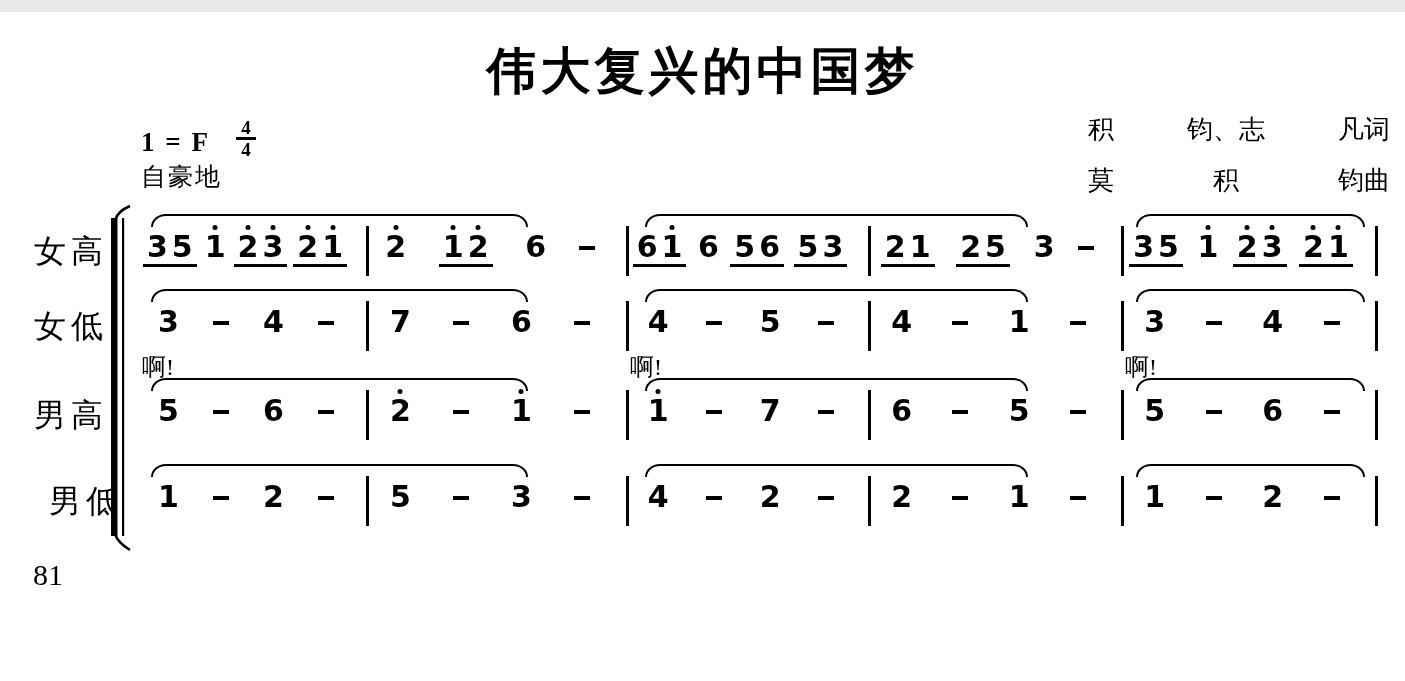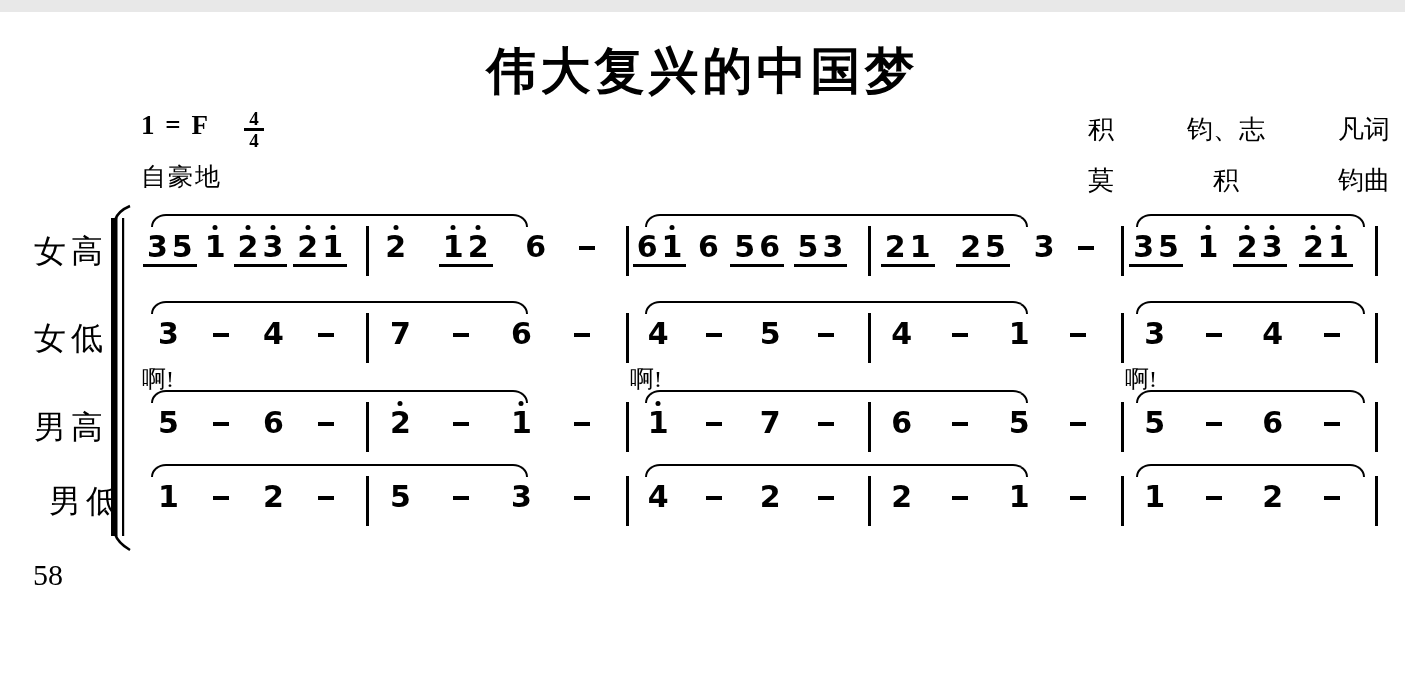--- a/index.html
+++ b/index.html
@@ -13,7 +13,7 @@
   }
   .keyblock{
     position:absolute;left:141px;top:98px;height:48px;
-    display:flex;align-items:flex-start;font-weight:bold;font-size:27px;gap:8px;
+    display:flex;align-items:flex-end;font-weight:bold;font-size:27px;
   }
   .keysig{letter-spacing:2px;}
   .timesig{display:inline-flex;flex-direction:column;align-items:center;margin-left:26px;

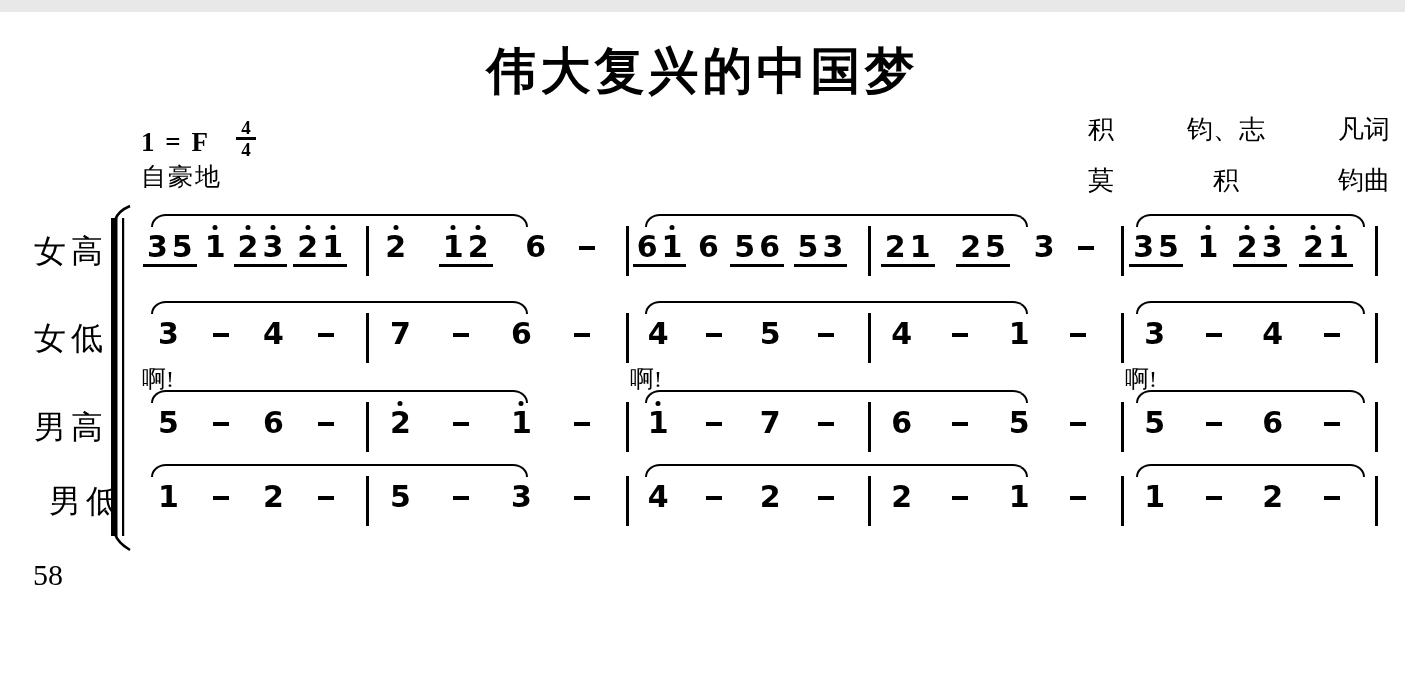--- a/index.html
+++ b/index.html
@@ -180,7 +180,7 @@
         </div>
         <div class="barline" style="left: 1235px;"></div>
       </div>
-      <div class="voice-row" style="top: 87px;">
+      <div class="voice-row" style="top: 75px;">
         <div class="vlabel">女低</div>
         <div class="slur" style="left: 11.3px; width: 376.66px;"></div>
         <div class="slur" style="left: 504.8px; width: 383.33px;"></div>

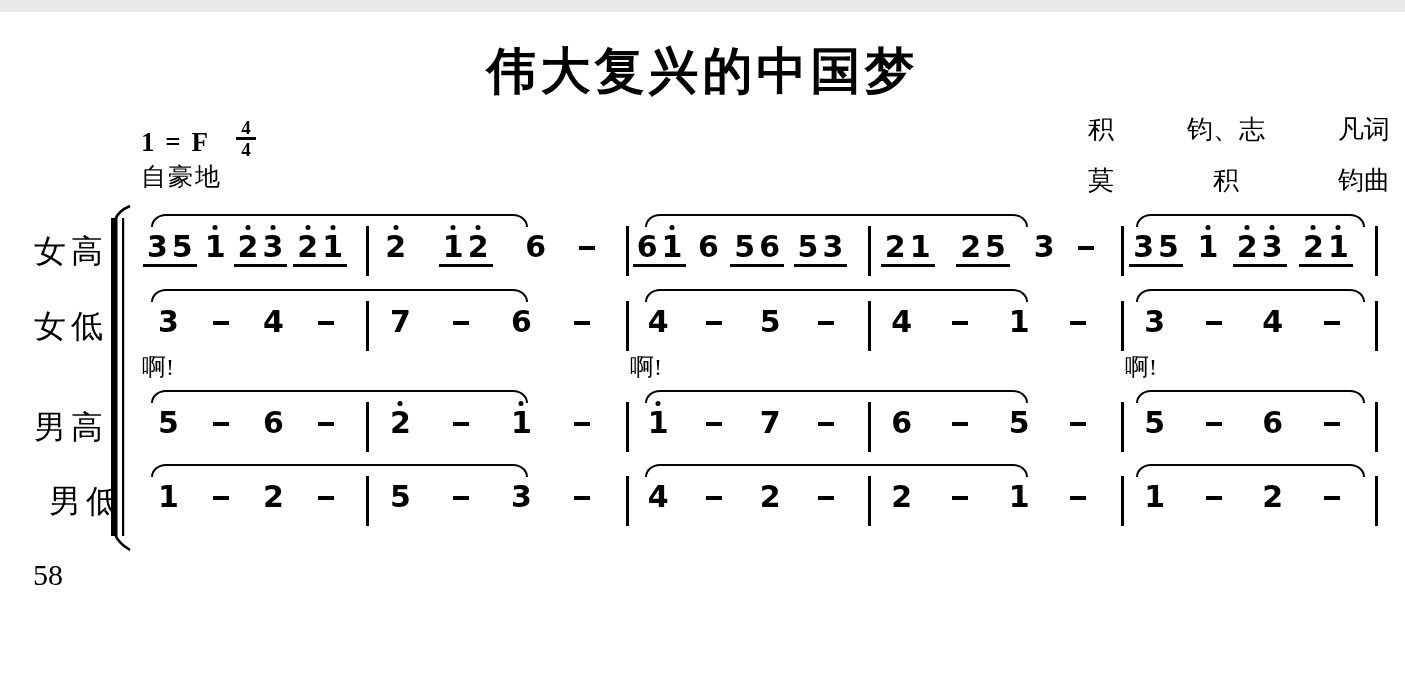--- a/index.html
+++ b/index.html
@@ -264,7 +264,7 @@
         <div class="lyric" style="left: 490px;">啊!</div>
         <div class="lyric" style="left: 985px;">啊!</div>
       </div>
-      <div class="voice-row" style="top: 176px; text-decoration: underline;">
+      <div class="voice-row" style="top: 164px; text-decoration: underline;">
         <div class="vlabel">男高</div>
         <div class="slur" style="left: 11.3px; width: 376.66px;"></div>
         <div class="slur" style="left: 504.8px; width: 383.33px;"></div>

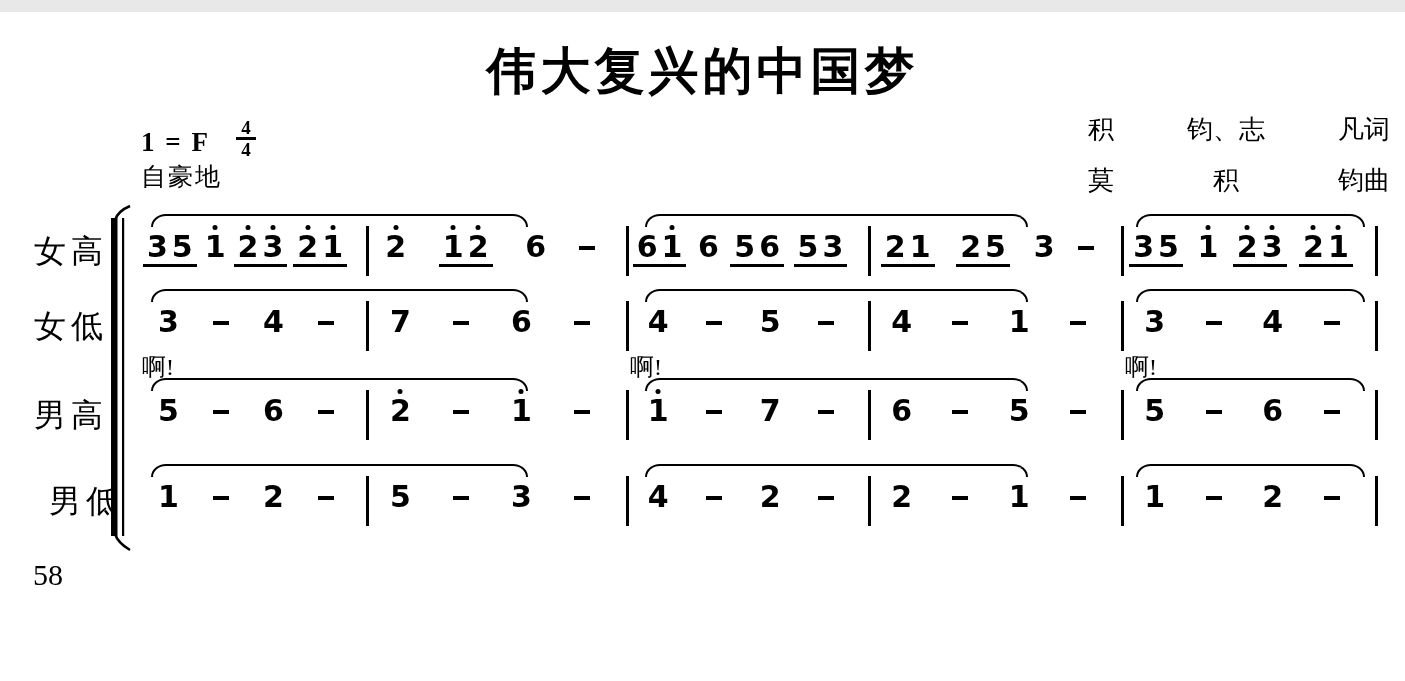--- a/index.html
+++ b/index.html
@@ -428,7 +428,7 @@
       </div>
     </div>
 
-  <div class="pageno">58</div>
+  <div class="pageno">81</div>
 </div>
 
 </body></html>

